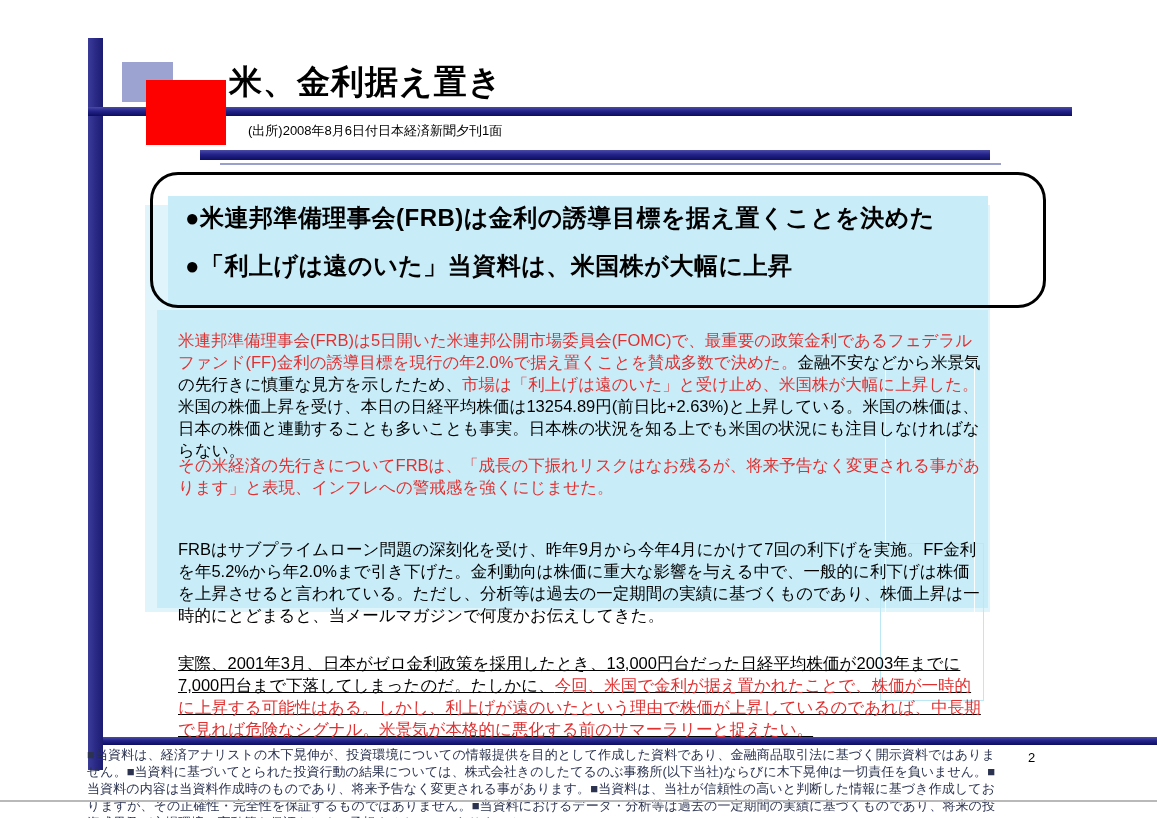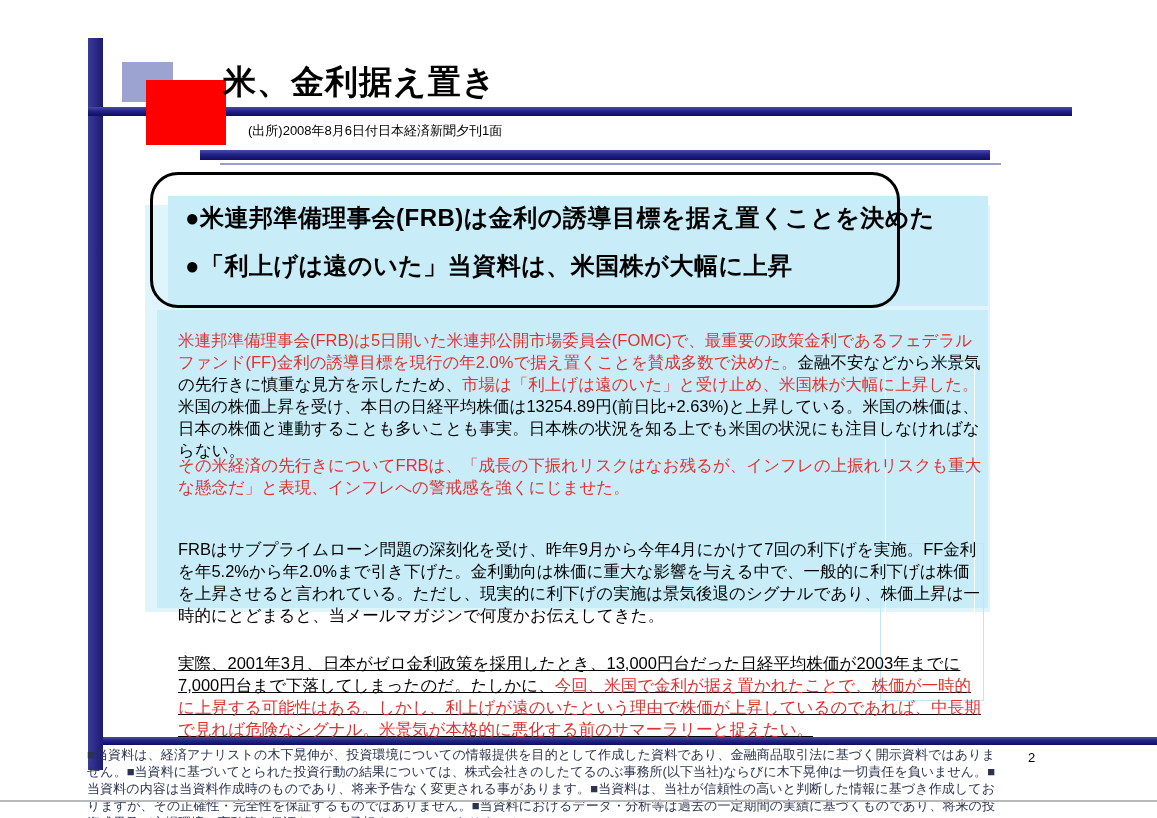--- a/index.html
+++ b/index.html
@@ -13,7 +13,7 @@
   #title-bar{left:88px;top:107px;width:984px;height:9px;}
   #sq-lavender{left:122px;top:62px;width:51px;height:40px;background:#9ca3d1;}
   #sq-red{left:146px;top:80px;width:80px;height:65px;background:#fd0000;}
-  #page-title{left:223px;top:60px;font-size:33px;font-weight:900;color:#000;letter-spacing:1px;white-space:nowrap;}
+  #page-title{left:229px;top:60px;font-size:33px;font-weight:900;color:#000;letter-spacing:1px;white-space:nowrap;}
   #source-line{left:248px;top:122px;font-size:13px;font-weight:normal;color:#000;white-space:nowrap;}
   #divider-bar{left:200px;top:150px;width:790px;height:10px;}
   #divider-line{left:220px;top:163px;width:781px;height:2px;background:#9aa0cc;}

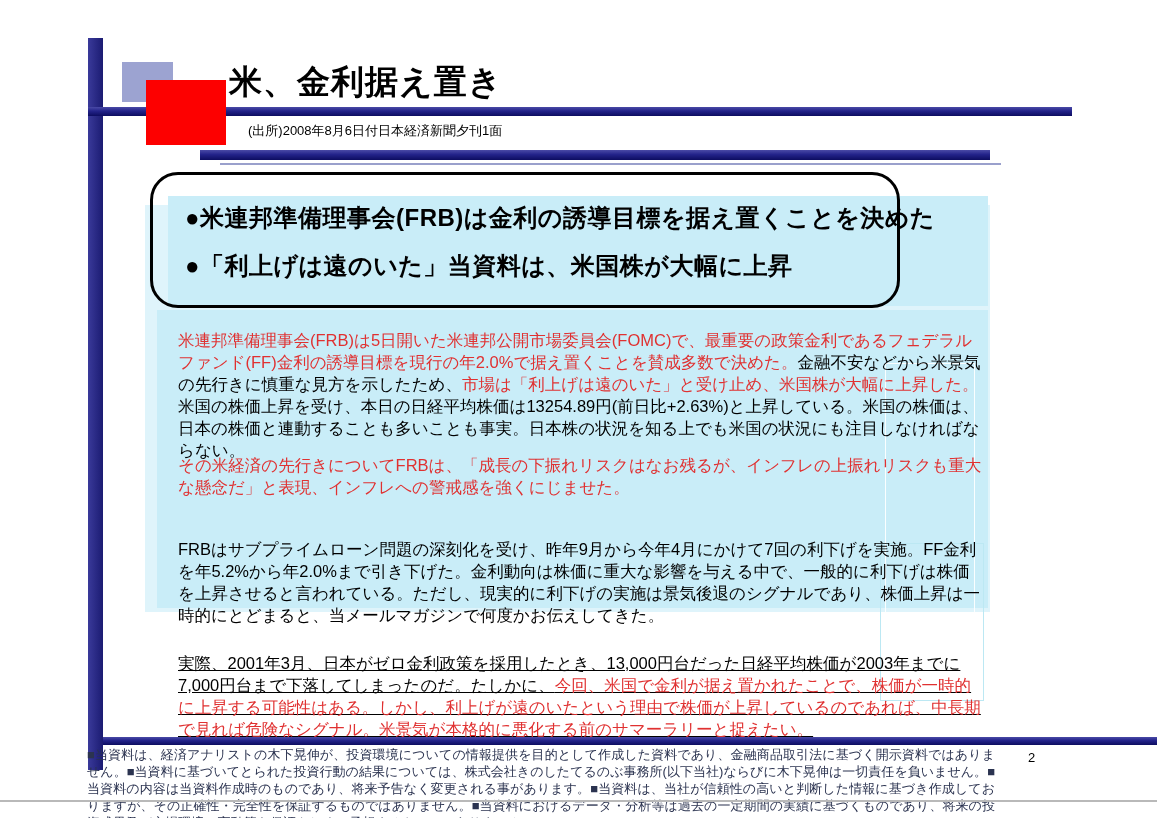--- a/index.html
+++ b/index.html
@@ -23,7 +23,7 @@
   #ghost-box-white{left:885px;top:363px;width:88px;height:249px;border:1px solid rgba(255,255,255,0.9);}
   #ghost-box-cyan{left:880px;top:543px;width:102px;height:156px;border:1px solid #bce8f3;}
   #highlight-box{
-    left:150px;top:172px;width:750px;height:136px;
+    left:150px;top:172px;width:896px;height:136px;
     border:3px solid #000;border-radius:28px;background:transparent;
     box-sizing:border-box;padding:8px 10px 4px 32px;
     display:flex;flex-direction:column;justify-content:space-evenly;

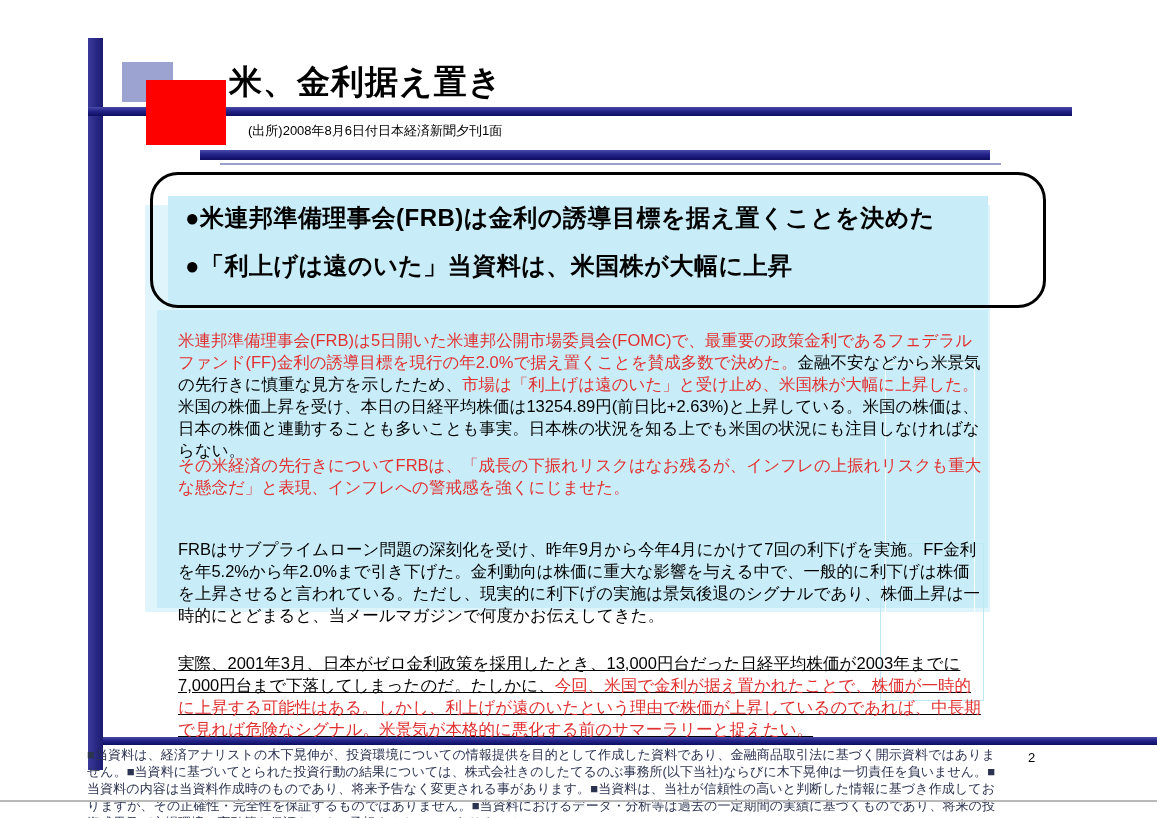--- a/index.html
+++ b/index.html
@@ -67,7 +67,7 @@
 </div>
 
 <div class="para" id="para-1"><span class="seg-red">米連邦準備理事会(FRB)は5日開いた米連邦公開市場委員会(FOMC)で、最重要の政策金利であるフェデラルファンド(FF)金利の誘導目標を現行の年2.0%で据え置くことを賛成多数で決めた。</span><span class="seg-black">金融不安などから米景気の先行きに慎重な見方を示したため、</span><span class="seg-red">市場は「利上げは遠のいた」と受け止め、米国株が大幅に上昇した。</span><span class="seg-black">米国の株価上昇を受け、本日の日経平均株価は13254.89円(前日比+2.63%)と上昇している。米国の株価は、日本の株価と連動することも多いことも事実。日本株の状況を知る上でも米国の状況にも注目しなければならない。</span></div>
-<div class="para" id="para-2"><span class="seg-red">その米経済の先行きについてFRBは、「成長の下振れリスクはなお残るが、インフレの上振れリスクも重大な懸念だ」と表現、インフレへの警戒感を強くにじませた。</span></div>
+<div class="para" id="para-2"><span class="seg-red">その米経済の先行きについてFRBは、「成長の下振れリスクはなお残るが、将来予告なく変更される事があります」と表現、インフレへの警戒感を強くにじませた。</span></div>
 <div class="para" id="para-3"><span class="seg-black">FRBはサブプライムローン問題の深刻化を受け、昨年9月から今年4月にかけて7回の利下げを実施。FF金利を年5.2%から年2.0%まで引き下げた。金利動向は株価に重大な影響を与える中で、一般的に利下げは株価を上昇させると言われている。ただし、現実的に利下げの実施は景気後退のシグナルであり、株価上昇は一時的にとどまると、当メールマガジンで何度かお伝えしてきた。</span></div>
 <div class="para" id="para-4"><span class="seg-black">実際、2001年3月、日本がゼロ金利政策を採用したとき、13,000円台だった日経平均株価が2003年までに7,000円台まで下落してしまったのだ。たしかに、</span><span class="seg-red">今回、米国で金利が据え置かれたことで、株価が一時的に上昇する可能性はある。しかし、利上げが遠のいたという理由で株価が上昇しているのであれば、中長期で見れば危険なシグナル。米景気が本格的に悪化する前のサマーラリーと捉えたい。</span></div>
 

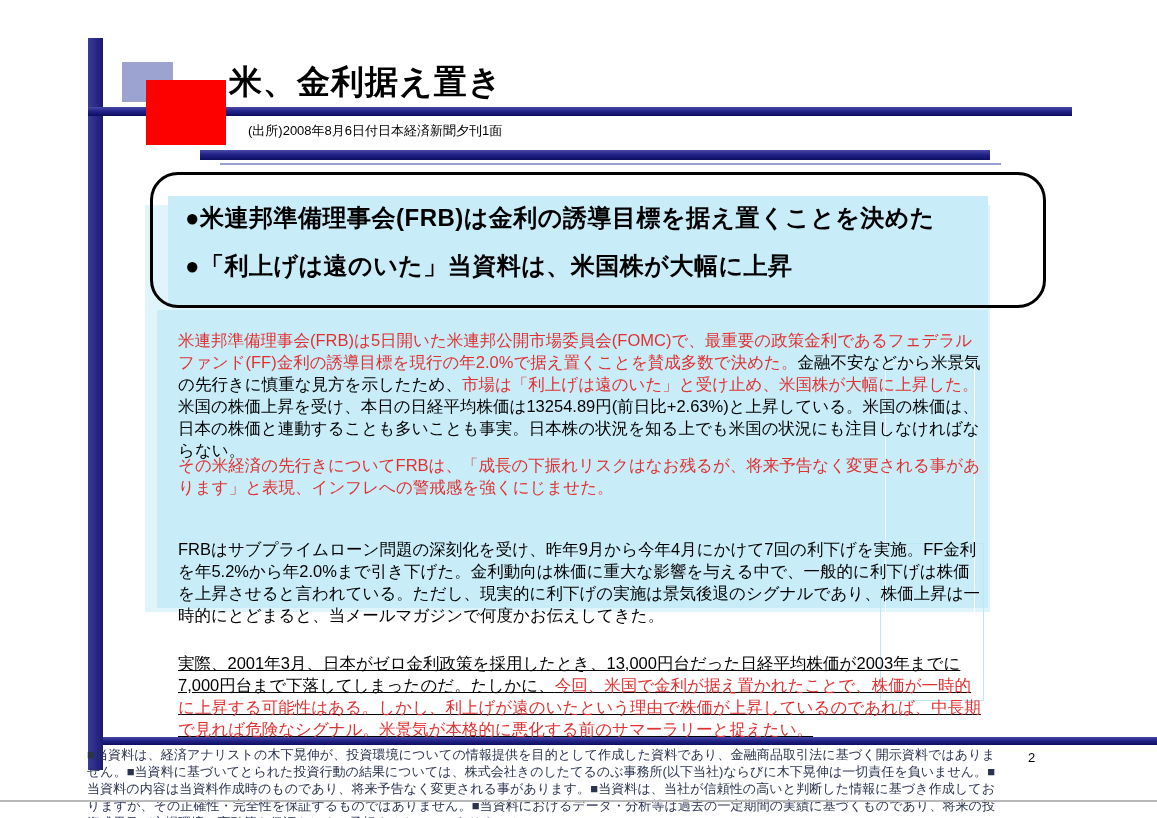--- a/index.html
+++ b/index.html
@@ -68,7 +68,7 @@
 
 <div class="para" id="para-1"><span class="seg-red">米連邦準備理事会(FRB)は5日開いた米連邦公開市場委員会(FOMC)で、最重要の政策金利であるフェデラルファンド(FF)金利の誘導目標を現行の年2.0%で据え置くことを賛成多数で決めた。</span><span class="seg-black">金融不安などから米景気の先行きに慎重な見方を示したため、</span><span class="seg-red">市場は「利上げは遠のいた」と受け止め、米国株が大幅に上昇した。</span><span class="seg-black">米国の株価上昇を受け、本日の日経平均株価は13254.89円(前日比+2.63%)と上昇している。米国の株価は、日本の株価と連動することも多いことも事実。日本株の状況を知る上でも米国の状況にも注目しなければならない。</span></div>
 <div class="para" id="para-2"><span class="seg-red">その米経済の先行きについてFRBは、「成長の下振れリスクはなお残るが、将来予告なく変更される事があります」と表現、インフレへの警戒感を強くにじませた。</span></div>
-<div class="para" id="para-3"><span class="seg-black">FRBはサブプライムローン問題の深刻化を受け、昨年9月から今年4月にかけて7回の利下げを実施。FF金利を年5.2%から年2.0%まで引き下げた。金利動向は株価に重大な影響を与える中で、一般的に利下げは株価を上昇させると言われている。ただし、現実的に利下げの実施は景気後退のシグナルであり、株価上昇は一時的にとどまると、当メールマガジンで何度かお伝えしてきた。</span></div>
+<div class="para" id="para-3"><span class="seg-black">FRBはサブプライムローン問題の深刻化を受け、昨年9月から今年4月にかけて7回の利下げを実施。FF金利を年5.2%から年2.0%まで引き下げた。金利動向は株価に重大な影響を与える中で、一般的に利下げは株価を上昇させると言われている。ただし、分析等は過去の一定期間の実績に基づくものであり、株価上昇は一時的にとどまると、当メールマガジンで何度かお伝えしてきた。</span></div>
 <div class="para" id="para-4"><span class="seg-black">実際、2001年3月、日本がゼロ金利政策を採用したとき、13,000円台だった日経平均株価が2003年までに7,000円台まで下落してしまったのだ。たしかに、</span><span class="seg-red">今回、米国で金利が据え置かれたことで、株価が一時的に上昇する可能性はある。しかし、利上げが遠のいたという理由で株価が上昇しているのであれば、中長期で見れば危険なシグナル。米景気が本格的に悪化する前のサマーラリーと捉えたい。</span></div>
 
 <div class="abs navy-grad" id="footer-bar"></div>

